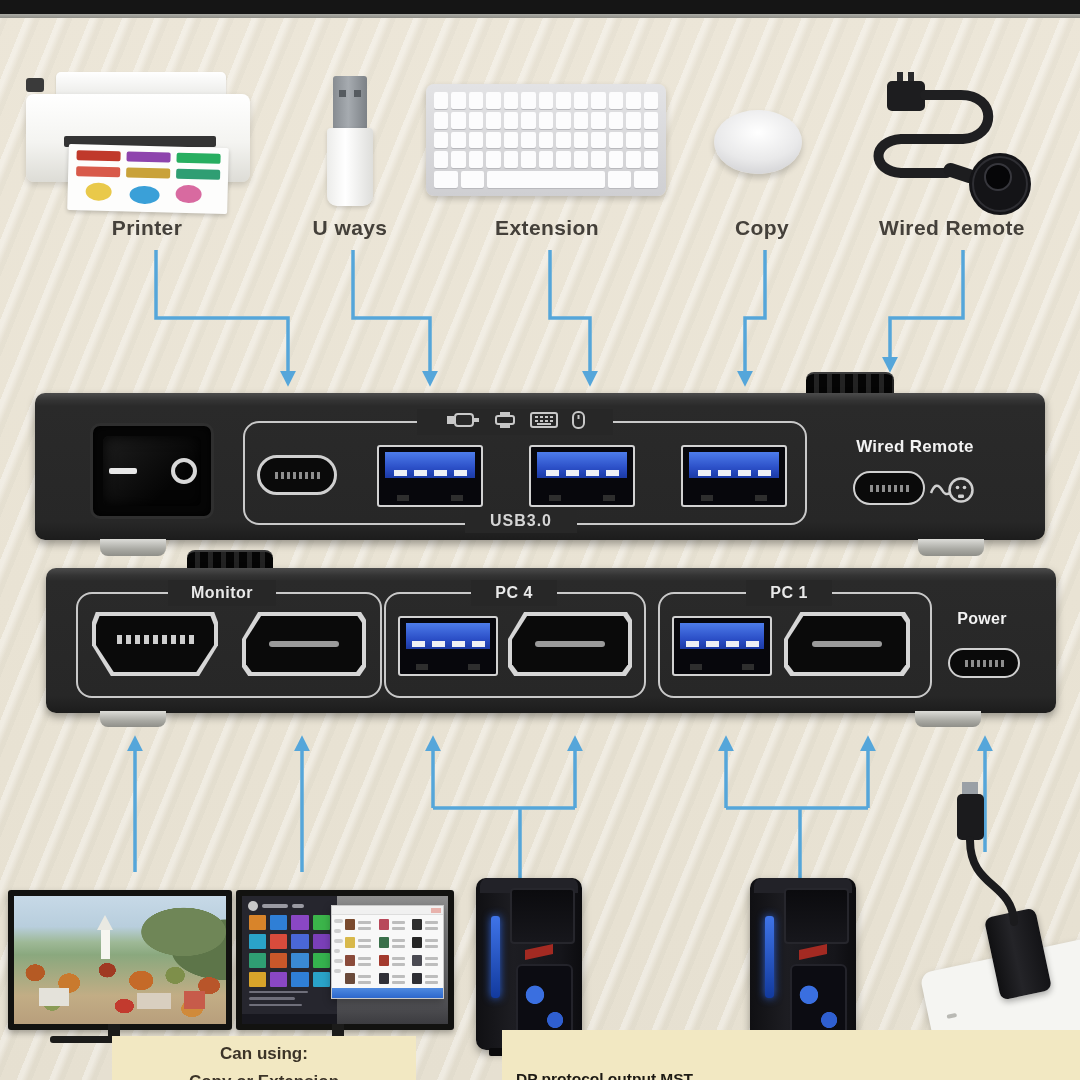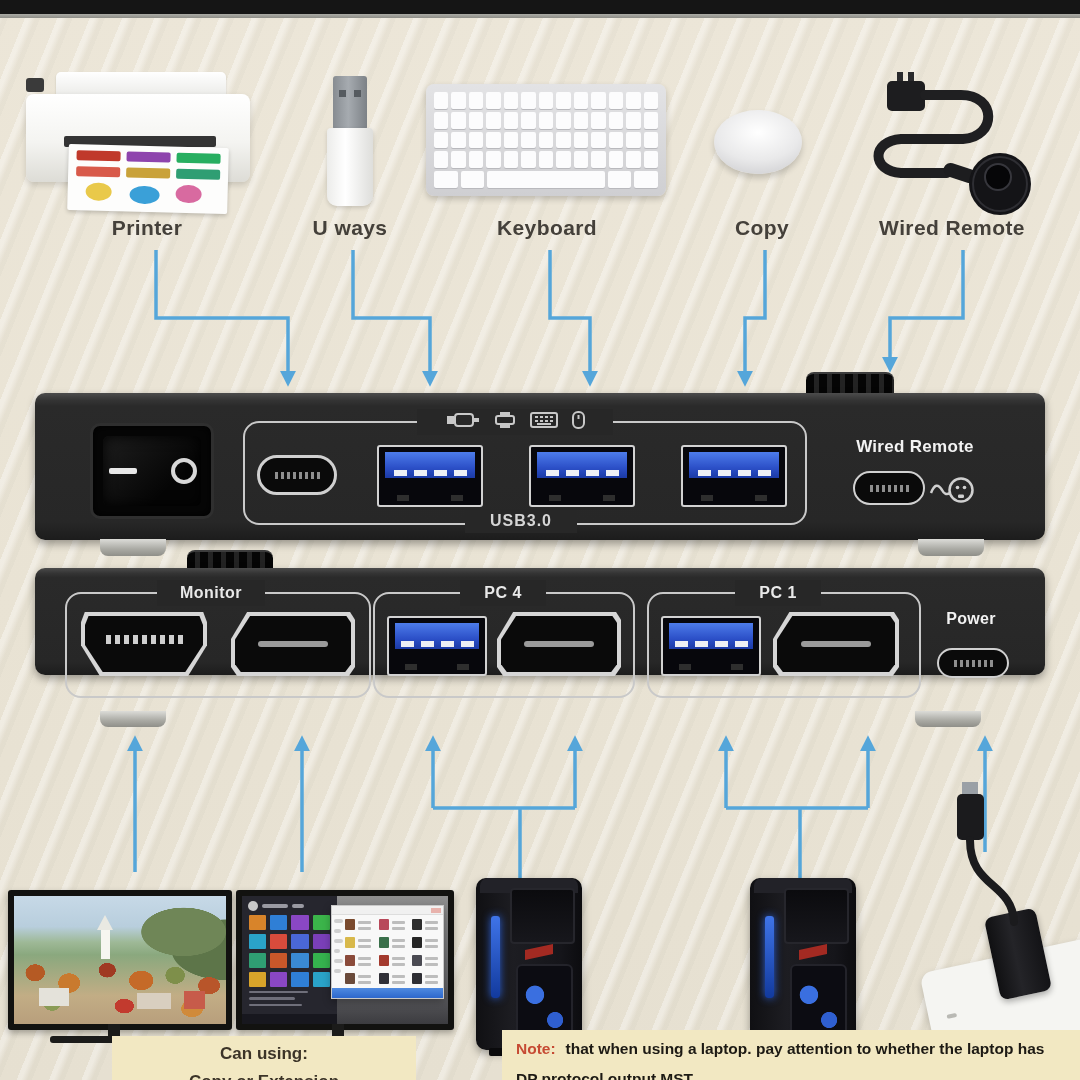--- a/index.html
+++ b/index.html
@@ -284,7 +284,7 @@
 
   <div class="abs plabel" style="left:67px;width:160px;">Printer</div>
   <div class="abs plabel" style="left:280px;width:140px;">U ways</div>
-  <div class="abs plabel" style="left:467px;width:160px;">Keyboard</div>
+  <div class="abs plabel" style="left:467px;width:160px;">Extension</div>
   <div class="abs plabel" style="left:692px;width:140px;">Copy</div>
   <div class="abs plabel" style="left:852px;width:200px;">Wired Remote</div>
 

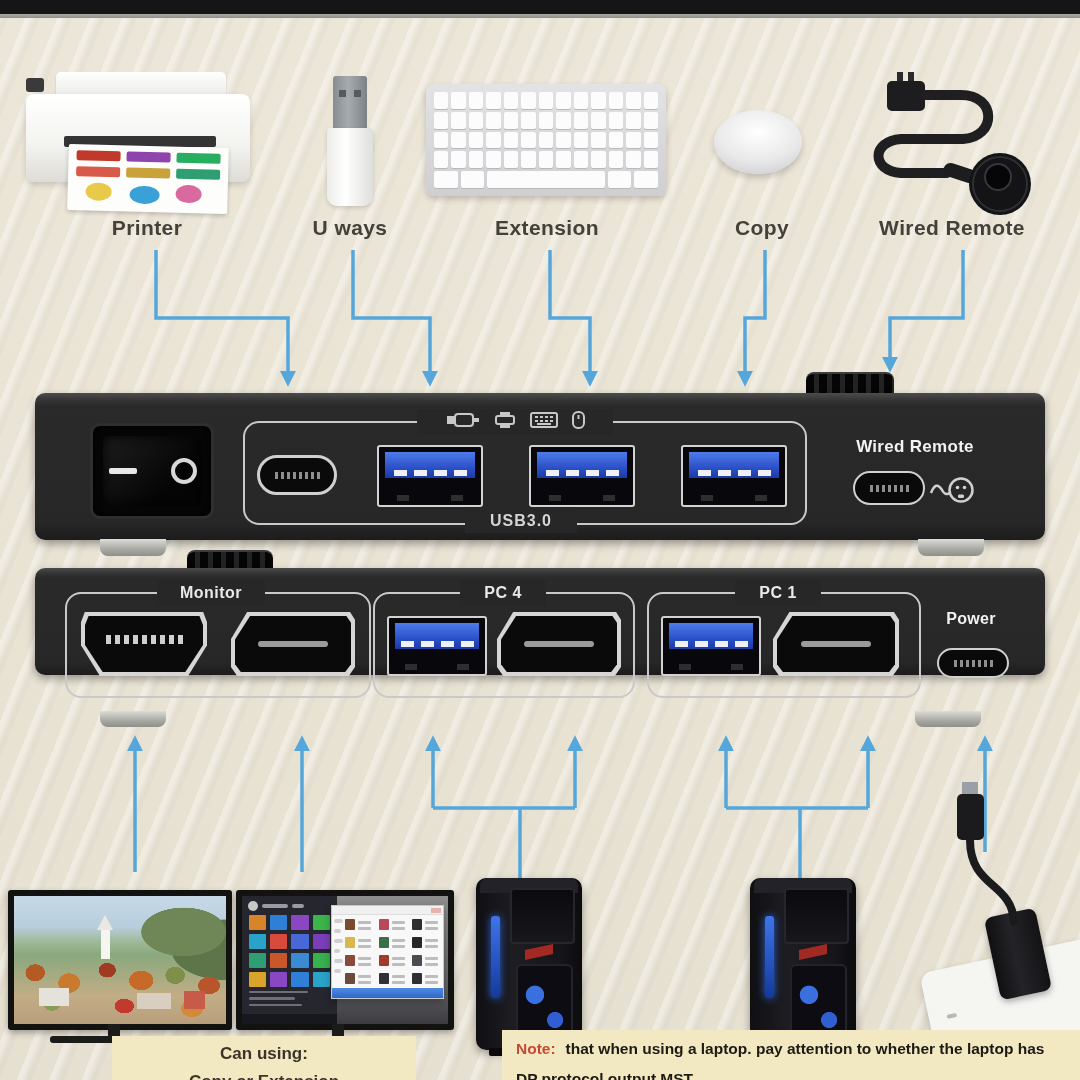--- a/index.html
+++ b/index.html
@@ -50,7 +50,7 @@
   
   .device{background:linear-gradient(180deg,#4c4c4c 0%,#343434 5%,#2a2a2a 9%,#272727 88%,#1c1c1c 100%);border-radius:10px;box-shadow:0 4px 8px rgba(0,0,0,.35);}
   .device1{left:35px;top:393px;width:1010px;height:147px;}
-  .device2{left:35px;top:568px;width:1010px;height:107px;}
+  .device2{left:46px;top:568px;width:1010px;height:145px;}
   .knob{background:repeating-linear-gradient(90deg,#050505 0 8px,#232323 8px 13px);border-radius:8px 8px 0 0;border-top:2px solid #3c3c3c;}
   .foot{background:linear-gradient(180deg,#dcdcd8,#a9a9a3 60%,#8f8f89);border-radius:0 0 8px 8px;}
 

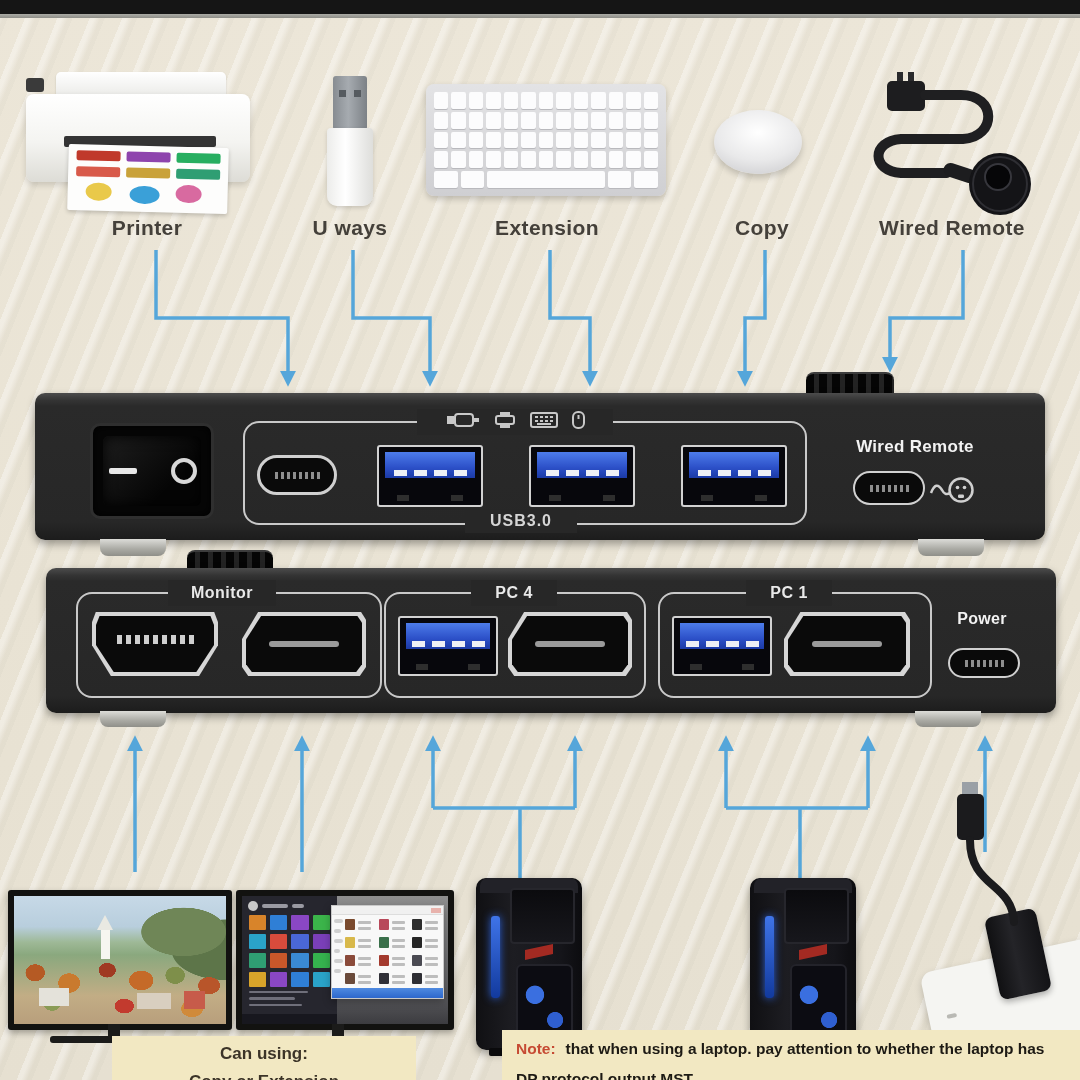--- a/index.html
+++ b/index.html
@@ -699,9 +699,6 @@
     <div class="abs" style="left:0;right:0;top:36px;">Copy or Extension</div>
   </div>
   <div class="abs note note-right">
-    <div class="nr-line" style="top:10px;">
-      <span class="note-prefix">Note:</span><span>that when using a laptop. pay attention to whether the laptop has</span>
-    </div>
     <div class="nr-line" style="top:40px;">DP protocol output MST</div>
   </div>
 

